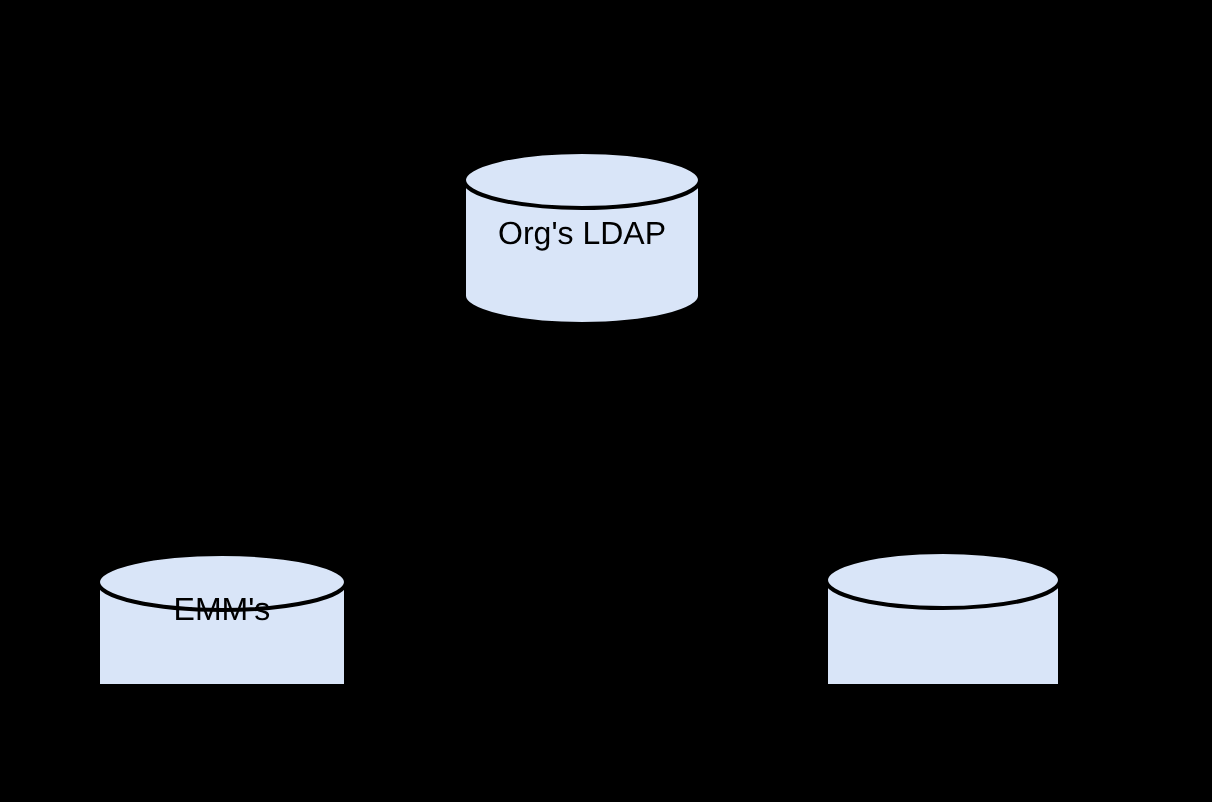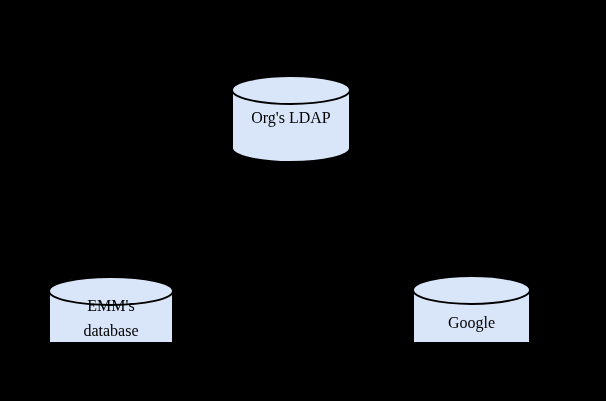--- a/index.html
+++ b/index.html
@@ -13,7 +13,7 @@
     height: 342px;
     overflow: hidden;
     background: #000000;
-    font-family: Liberation Serif, serif;
+    font-family: Liberation Sans, sans-serif;
   }
   .canvas svg {
     position: absolute;

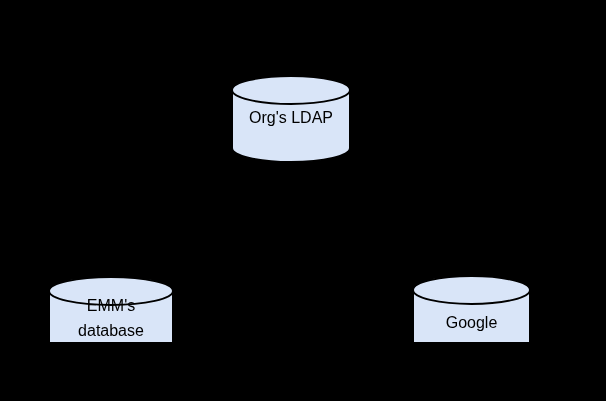--- a/index.html
+++ b/index.html
@@ -64,7 +64,6 @@
 
   <div class="node-label" style="left:49px; top:293px; width:124px;">
     <div>EMM's</div>
-    <div>database</div>
   </div>
 
   <div class="node-label" style="left:413px; top:310px; width:117px;">

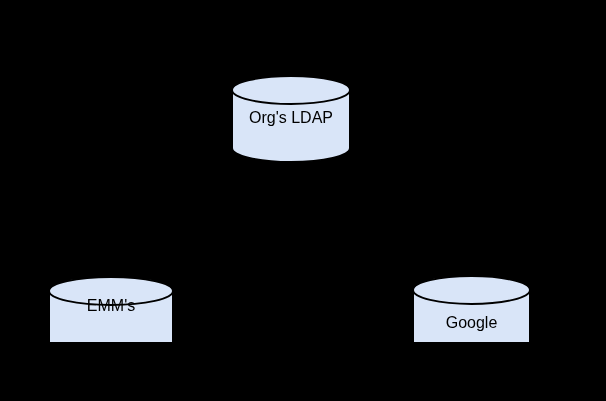--- a/index.html
+++ b/index.html
@@ -66,9 +66,6 @@
     <div>EMM's</div>
   </div>
 
-  <div class="node-label" style="left:413px; top:310px; width:117px;">
-    <div>Google</div>
-  </div>
 
 </div>
 

